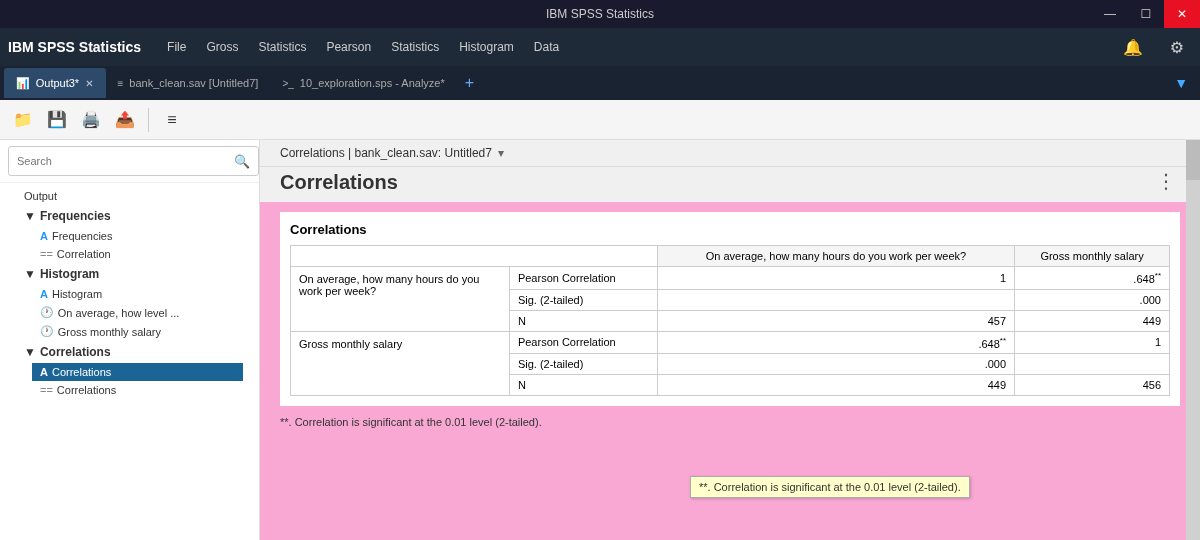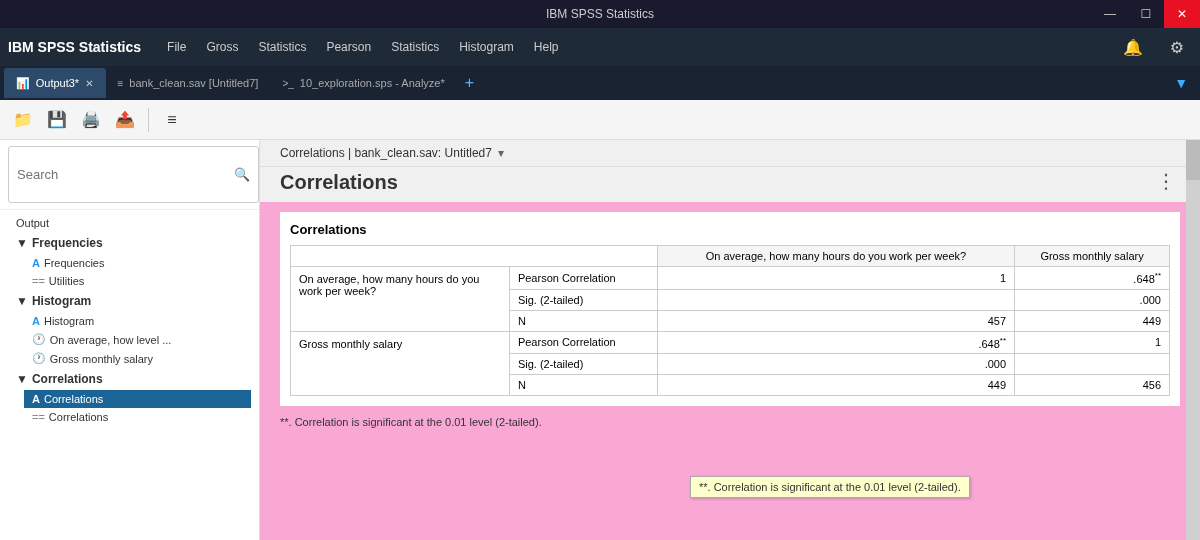--- a/index.html
+++ b/index.html
@@ -355,7 +355,7 @@
   <div class="menu-item">Pearson</div>
   <div class="menu-item">Statistics</div>
   <div class="menu-item">Histogram</div>
-  <div class="menu-item">Help</div>
+  <div class="menu-item">Data</div>
   <div class="menu-right">
     <div class="menu-icon-btn">🔔</div>
     <div class="menu-icon-btn">⚙</div>

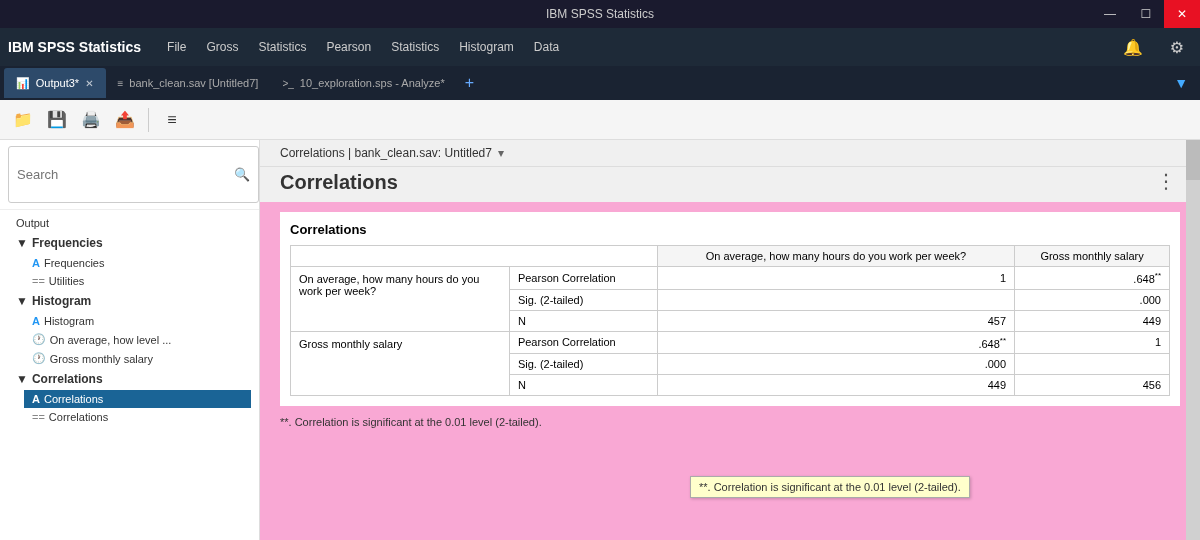--- a/index.html
+++ b/index.html
@@ -162,9 +162,9 @@
     .search-input {
       border: 1px solid #ccc;
       border-radius: 3px;
-      padding: 20px 8px;
+      padding: 8px 8px;
       flex: 1;
-      font-size: 13px;
+      font-size: 11px;
       color: #999;
       outline: none;
     }

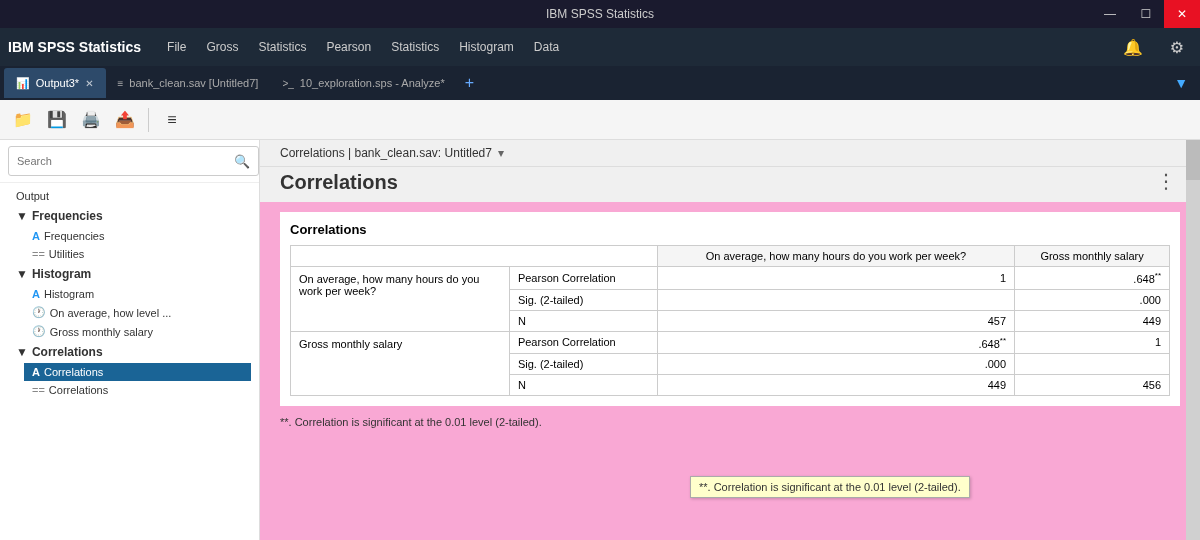--- a/index.html
+++ b/index.html
@@ -177,7 +177,7 @@
     .nav-tree {
       flex: 1;
       overflow-y: auto;
-      padding: 4px 8px;
+      padding: 4px 16px;
     }
     .nav-item {
       padding: 3px 8px;

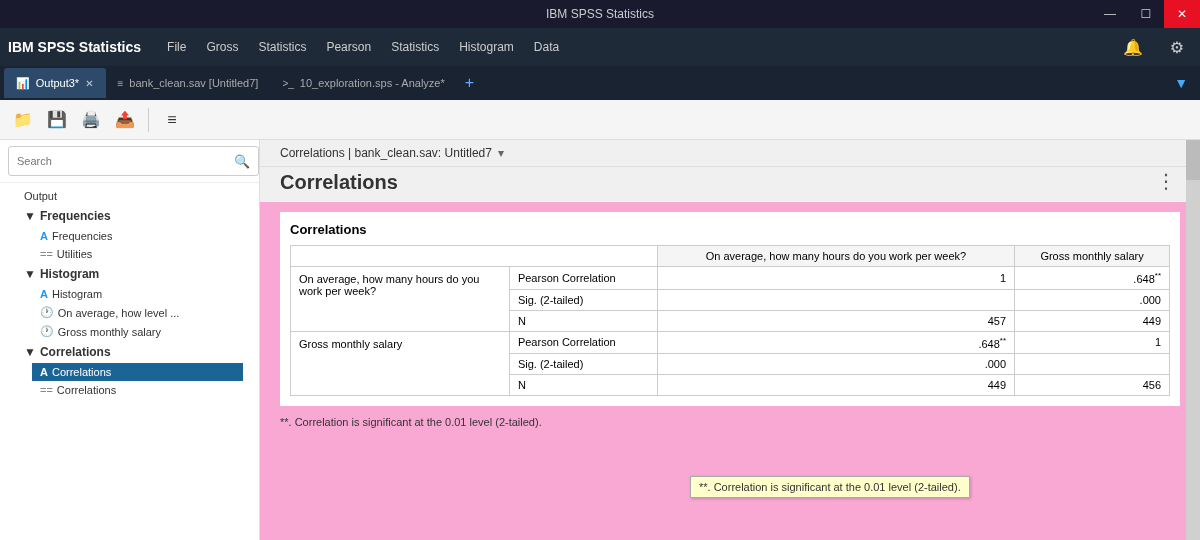--- a/index.html
+++ b/index.html
@@ -413,7 +413,7 @@
         </div>
         <div class="nav-item">
           <span class="icon-eq">==</span>
-          <span>Utilities</span>
+          <span>Correlation</span>
         </div>
       </div>
 

